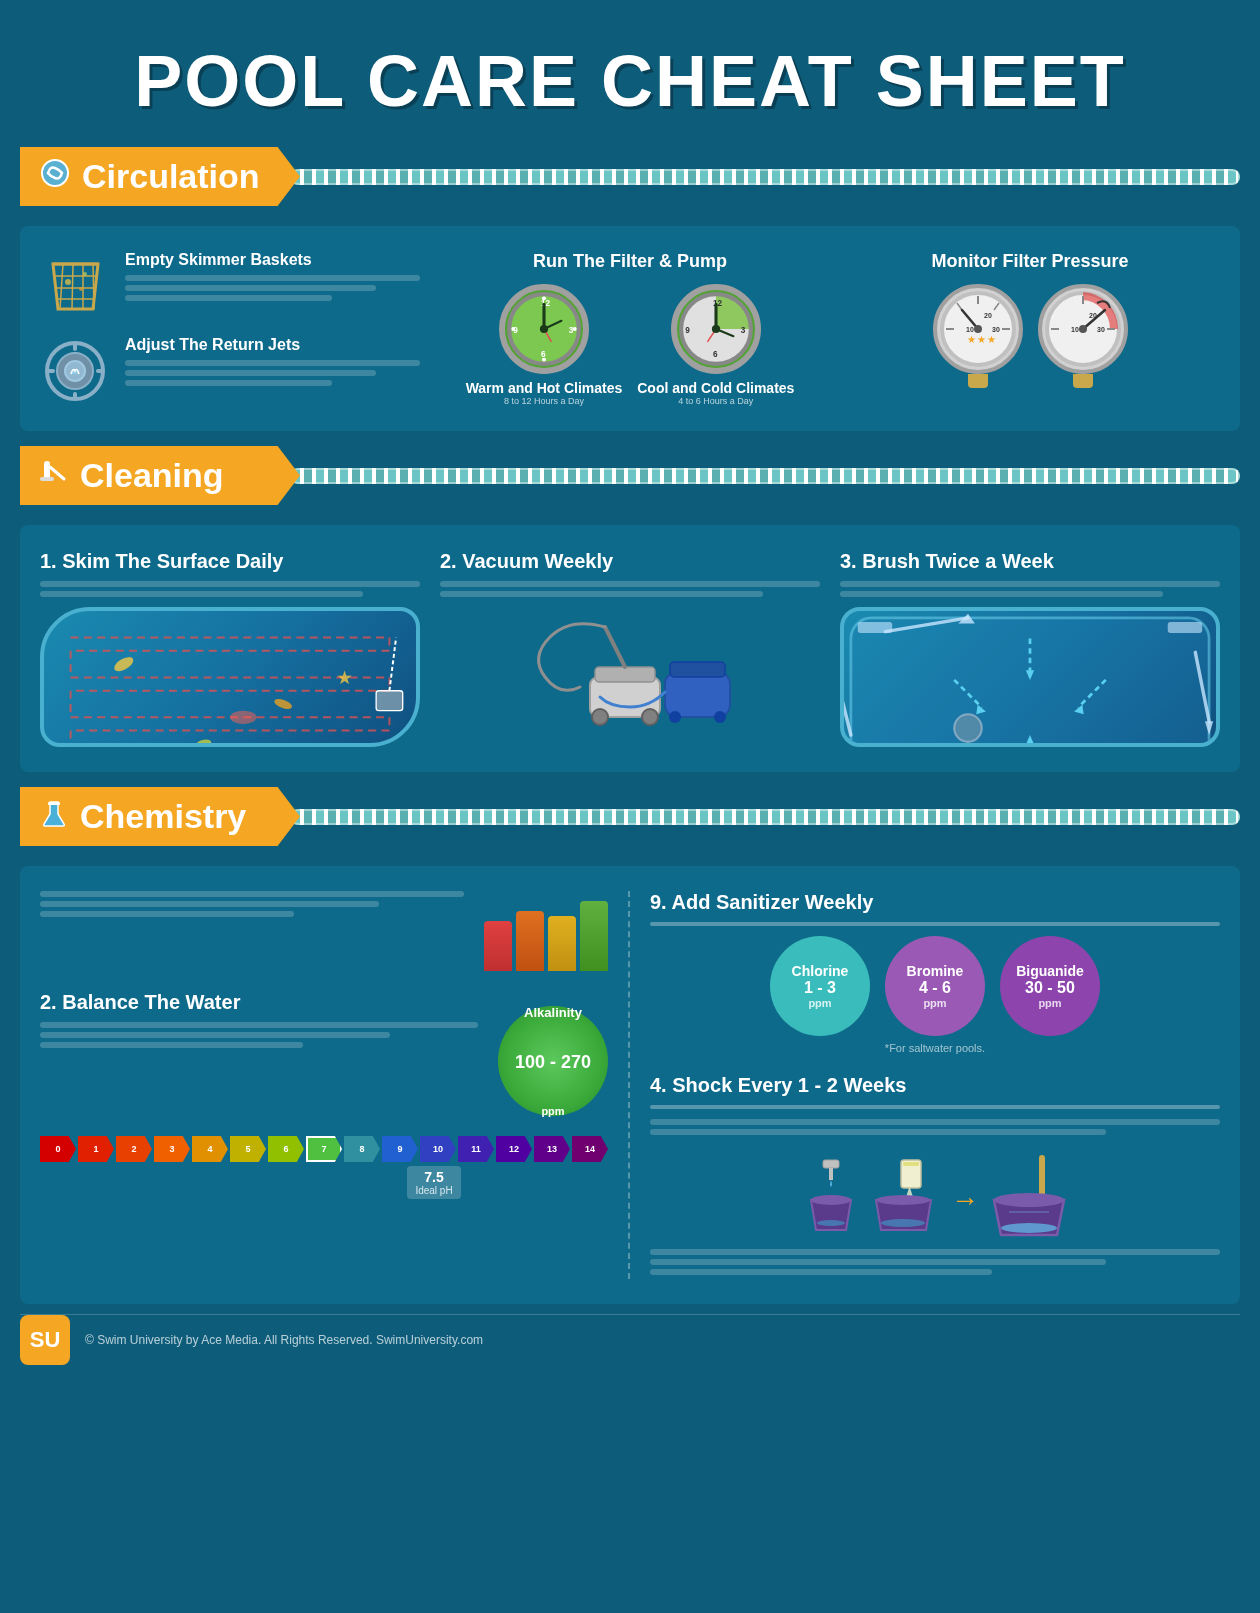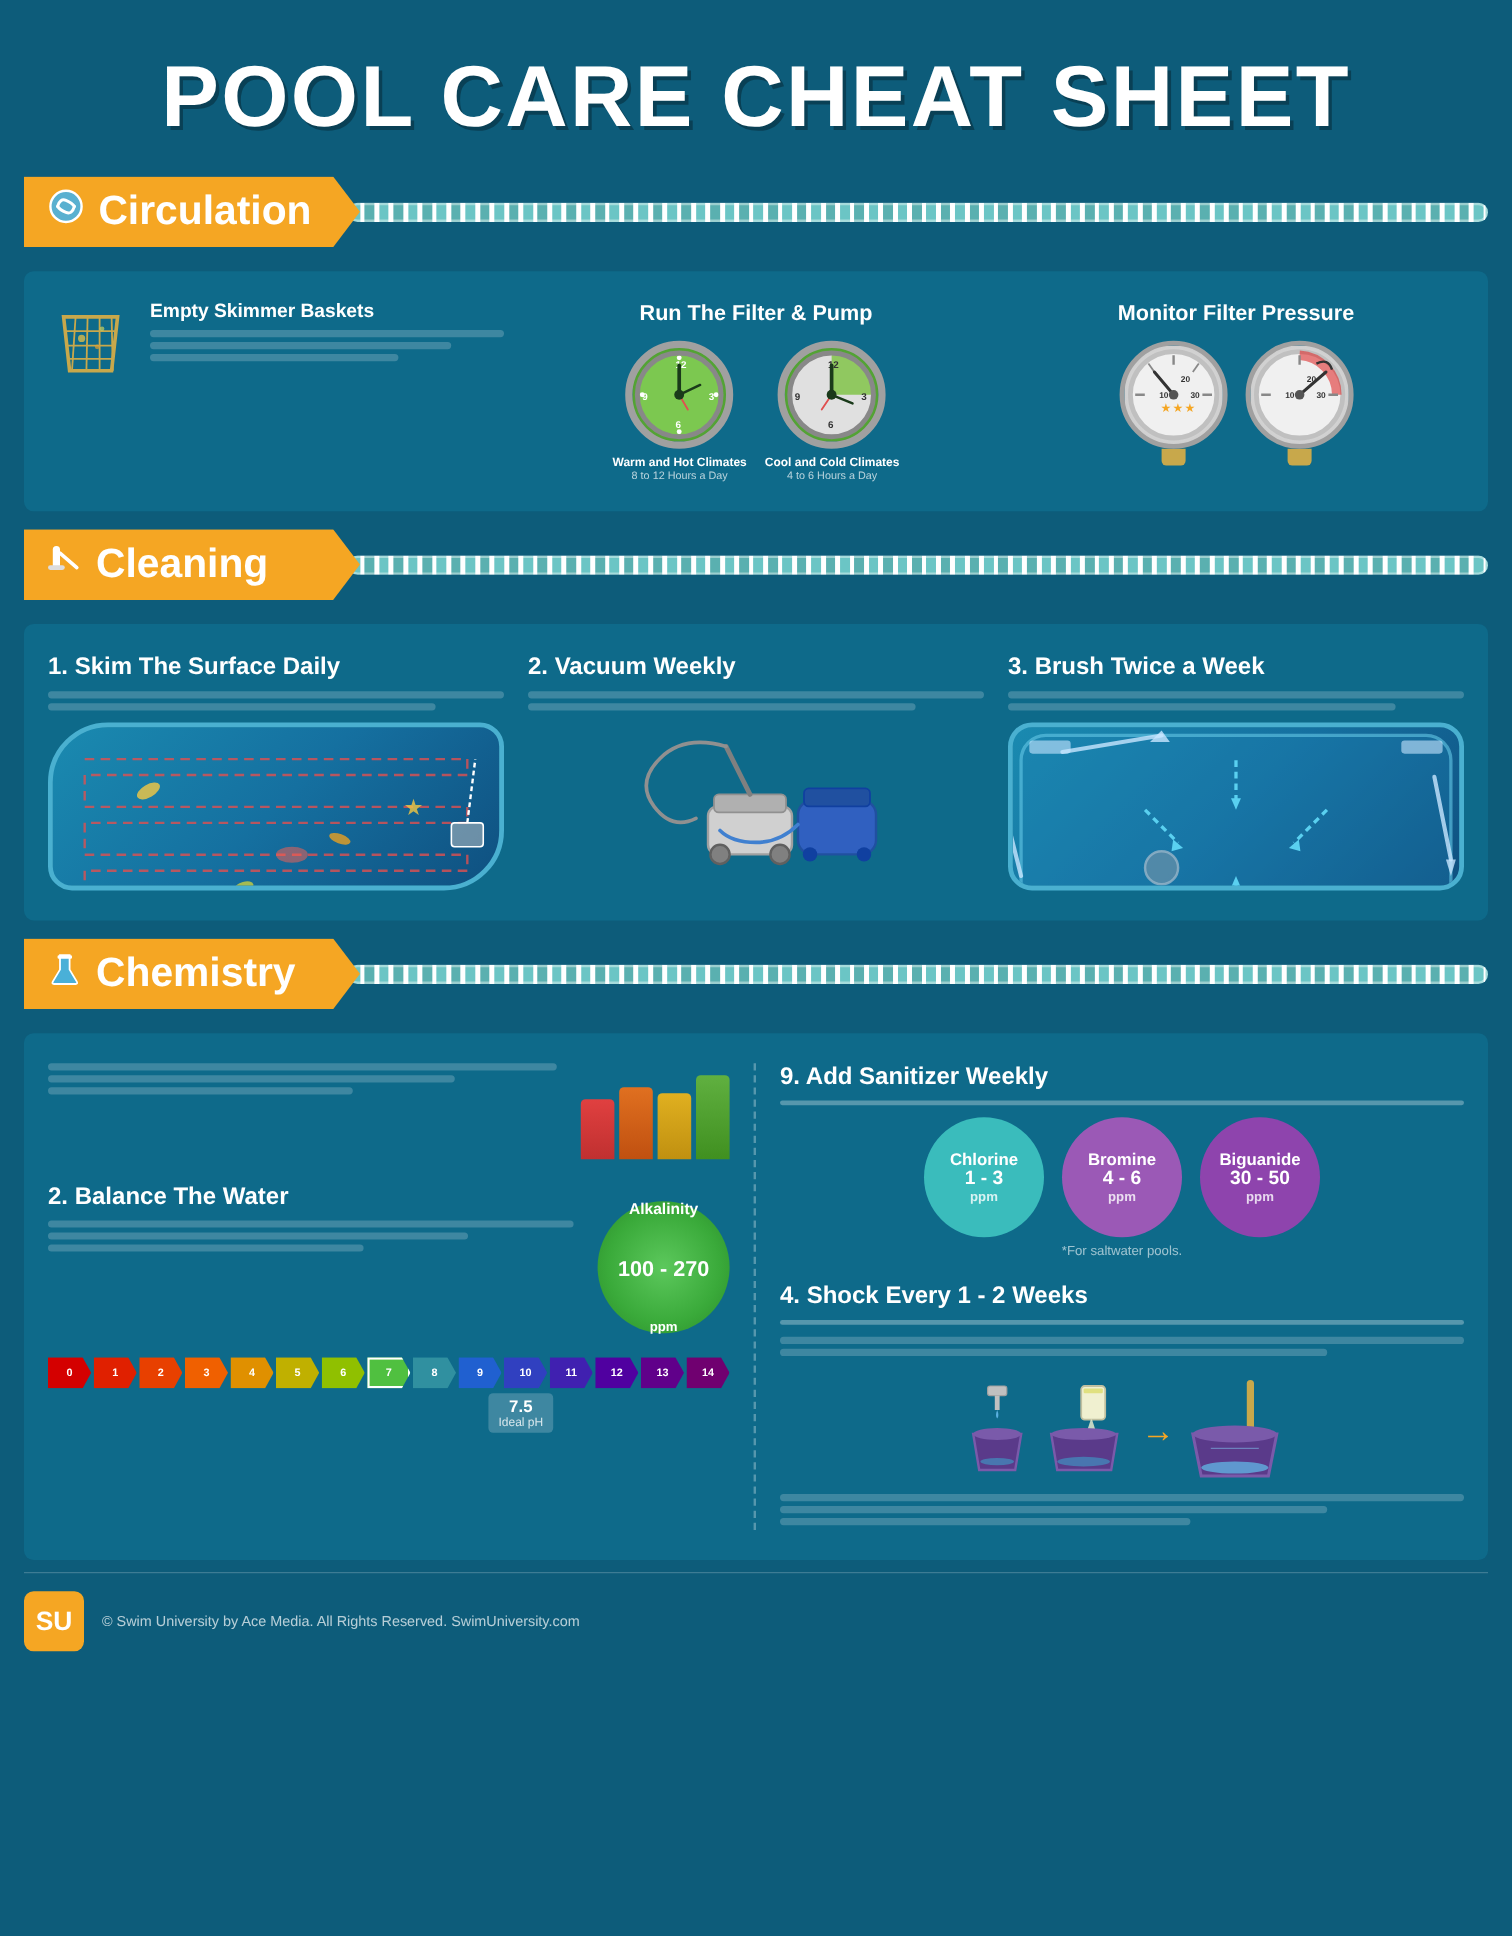--- a/index.html
+++ b/index.html
@@ -479,6 +479,28 @@
             <div class="circ-line short"></div>
           </div>
         </div>
+        <div class="circ-item">
+          <div class="circ-icon-box">
+            <svg width="65" height="65" viewBox="0 0 65 65">
+              <circle cx="32" cy="32" r="28" fill="none" stroke="#8ab0c8" stroke-width="4"></circle>
+              <circle cx="32" cy="32" r="18" fill="#7090a8" stroke="#8ab0c8" stroke-width="2"></circle>
+              <circle cx="32" cy="32" r="10" fill="#90b8d0" stroke="#a0c8e0" stroke-width="2"></circle>
+
+              <rect x="30" y="4" width="4" height="8" fill="#8ab0c8" rx="2"></rect>
+              <rect x="30" y="53" width="4" height="8" fill="#8ab0c8" rx="2"></rect>
+              <rect x="4" y="30" width="8" height="4" fill="#8ab0c8" rx="2"></rect>
+              <rect x="53" y="30" width="8" height="4" fill="#8ab0c8" rx="2"></rect>
+
+              <path d="M28 35 Q30 28 32 32 Q34 28 36 35" stroke="white" stroke-width="1.5" fill="rgba(150,220,255,0.5)"></path>
+            </svg>
+          </div>
+          <div class="circ-text">
+            <div class="circ-label">Adjust The Return Jets</div>
+            <div class="circ-line long"></div>
+            <div class="circ-line medium"></div>
+            <div class="circ-line short"></div>
+          </div>
+        </div>
       </div>
 
       <div class="clock-section">

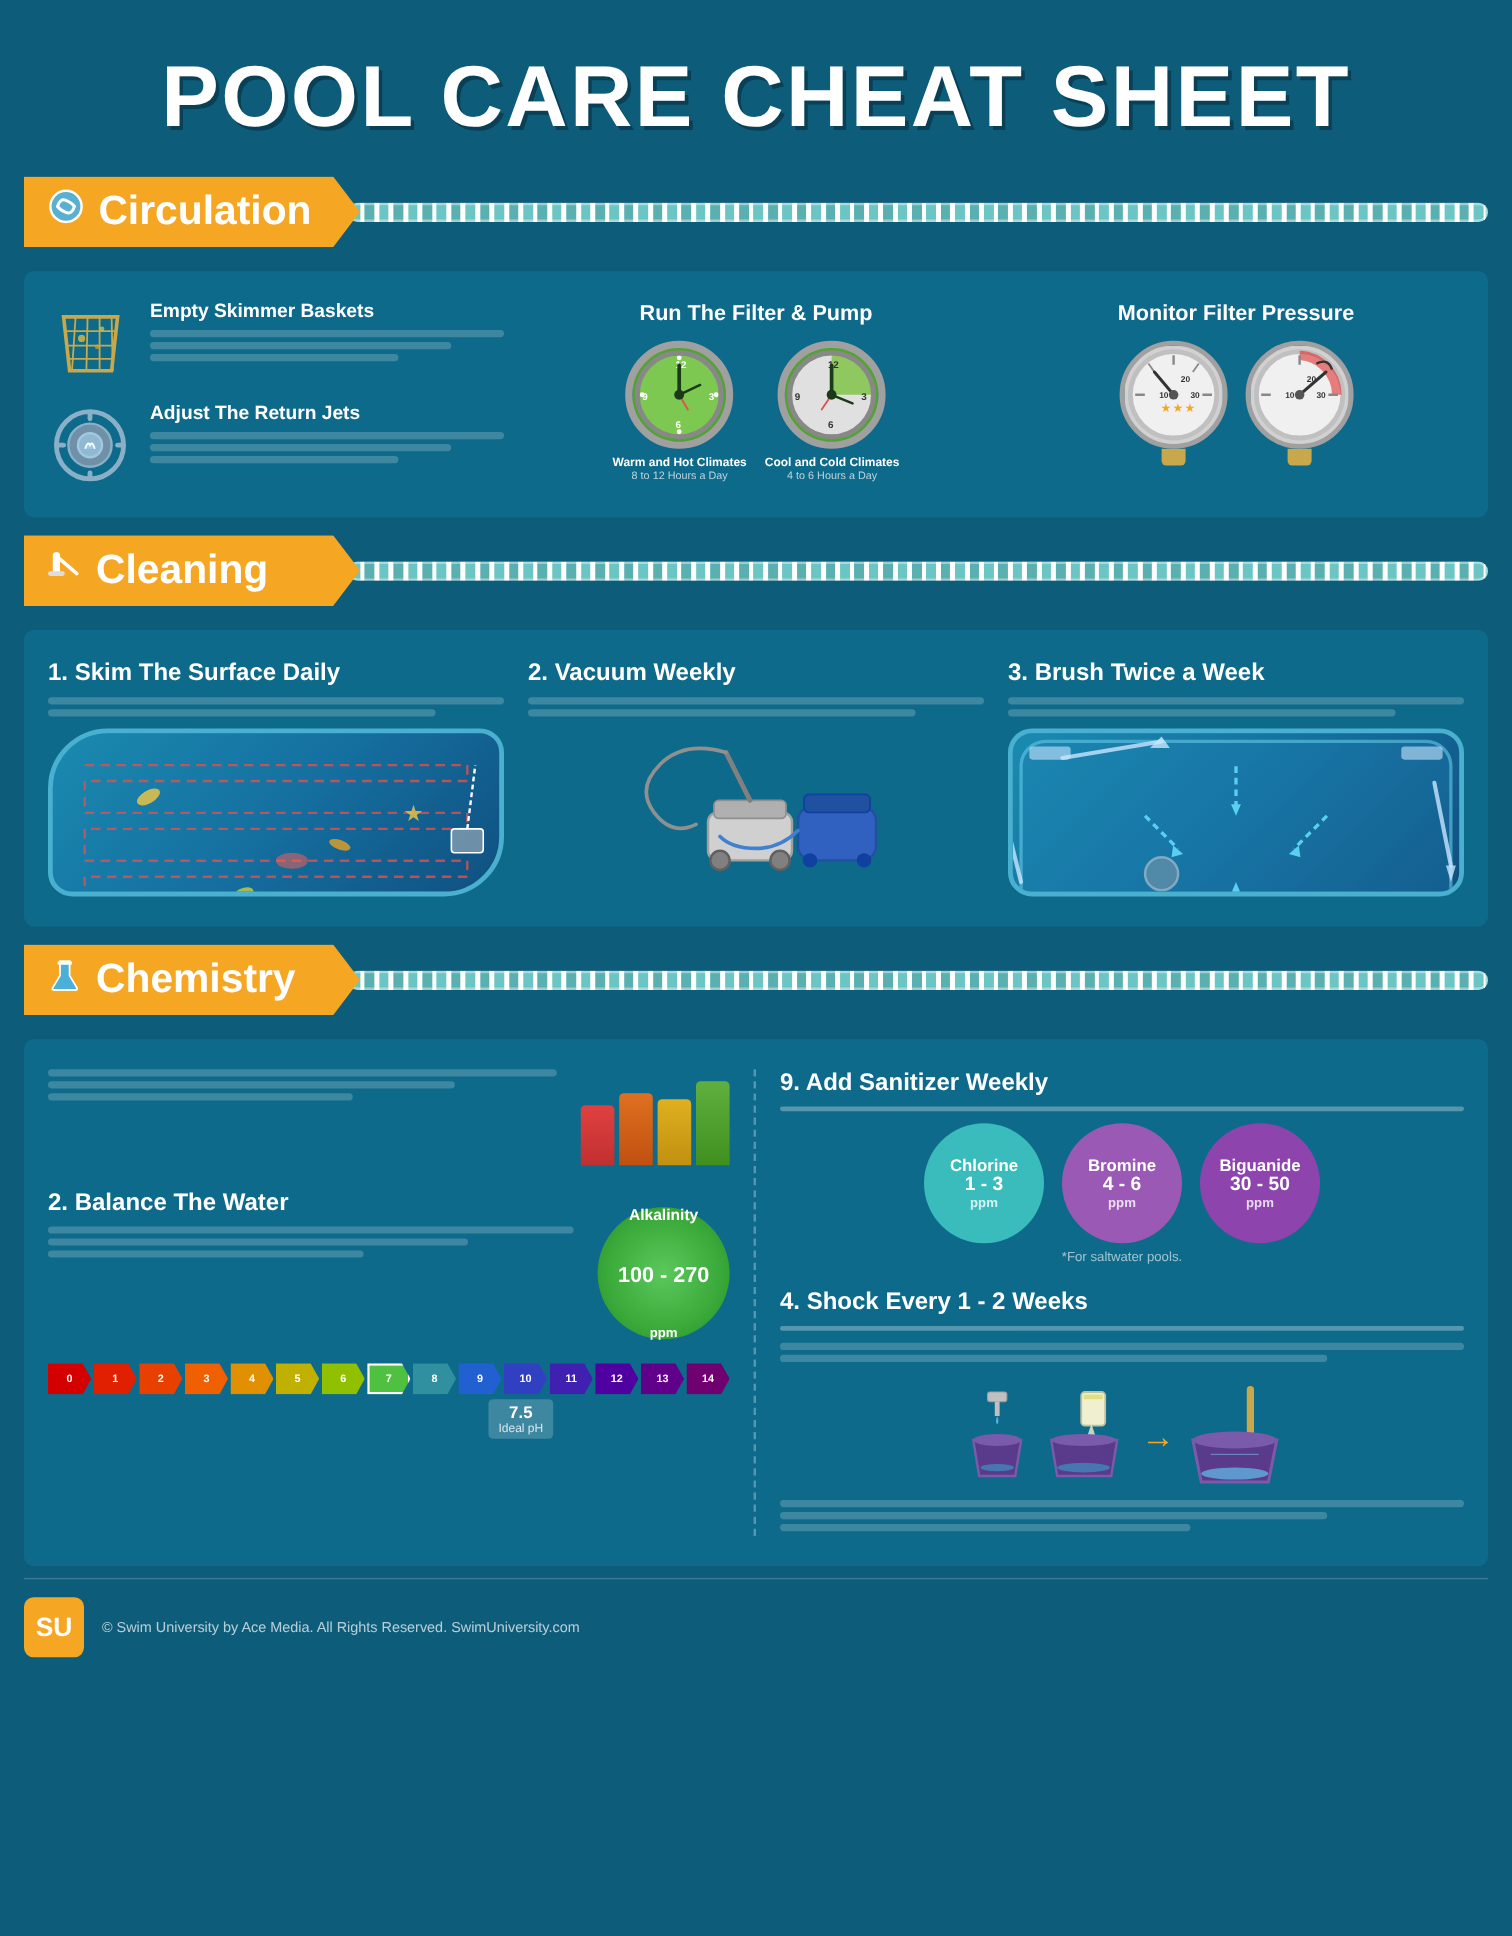--- a/index.html
+++ b/index.html
@@ -161,7 +161,7 @@
     }
     .clock-label {
       color: white;
-      font-size: 10px;
+      font-size: 14px;
       font-weight: 700;
     }
     .clock-sublabel {

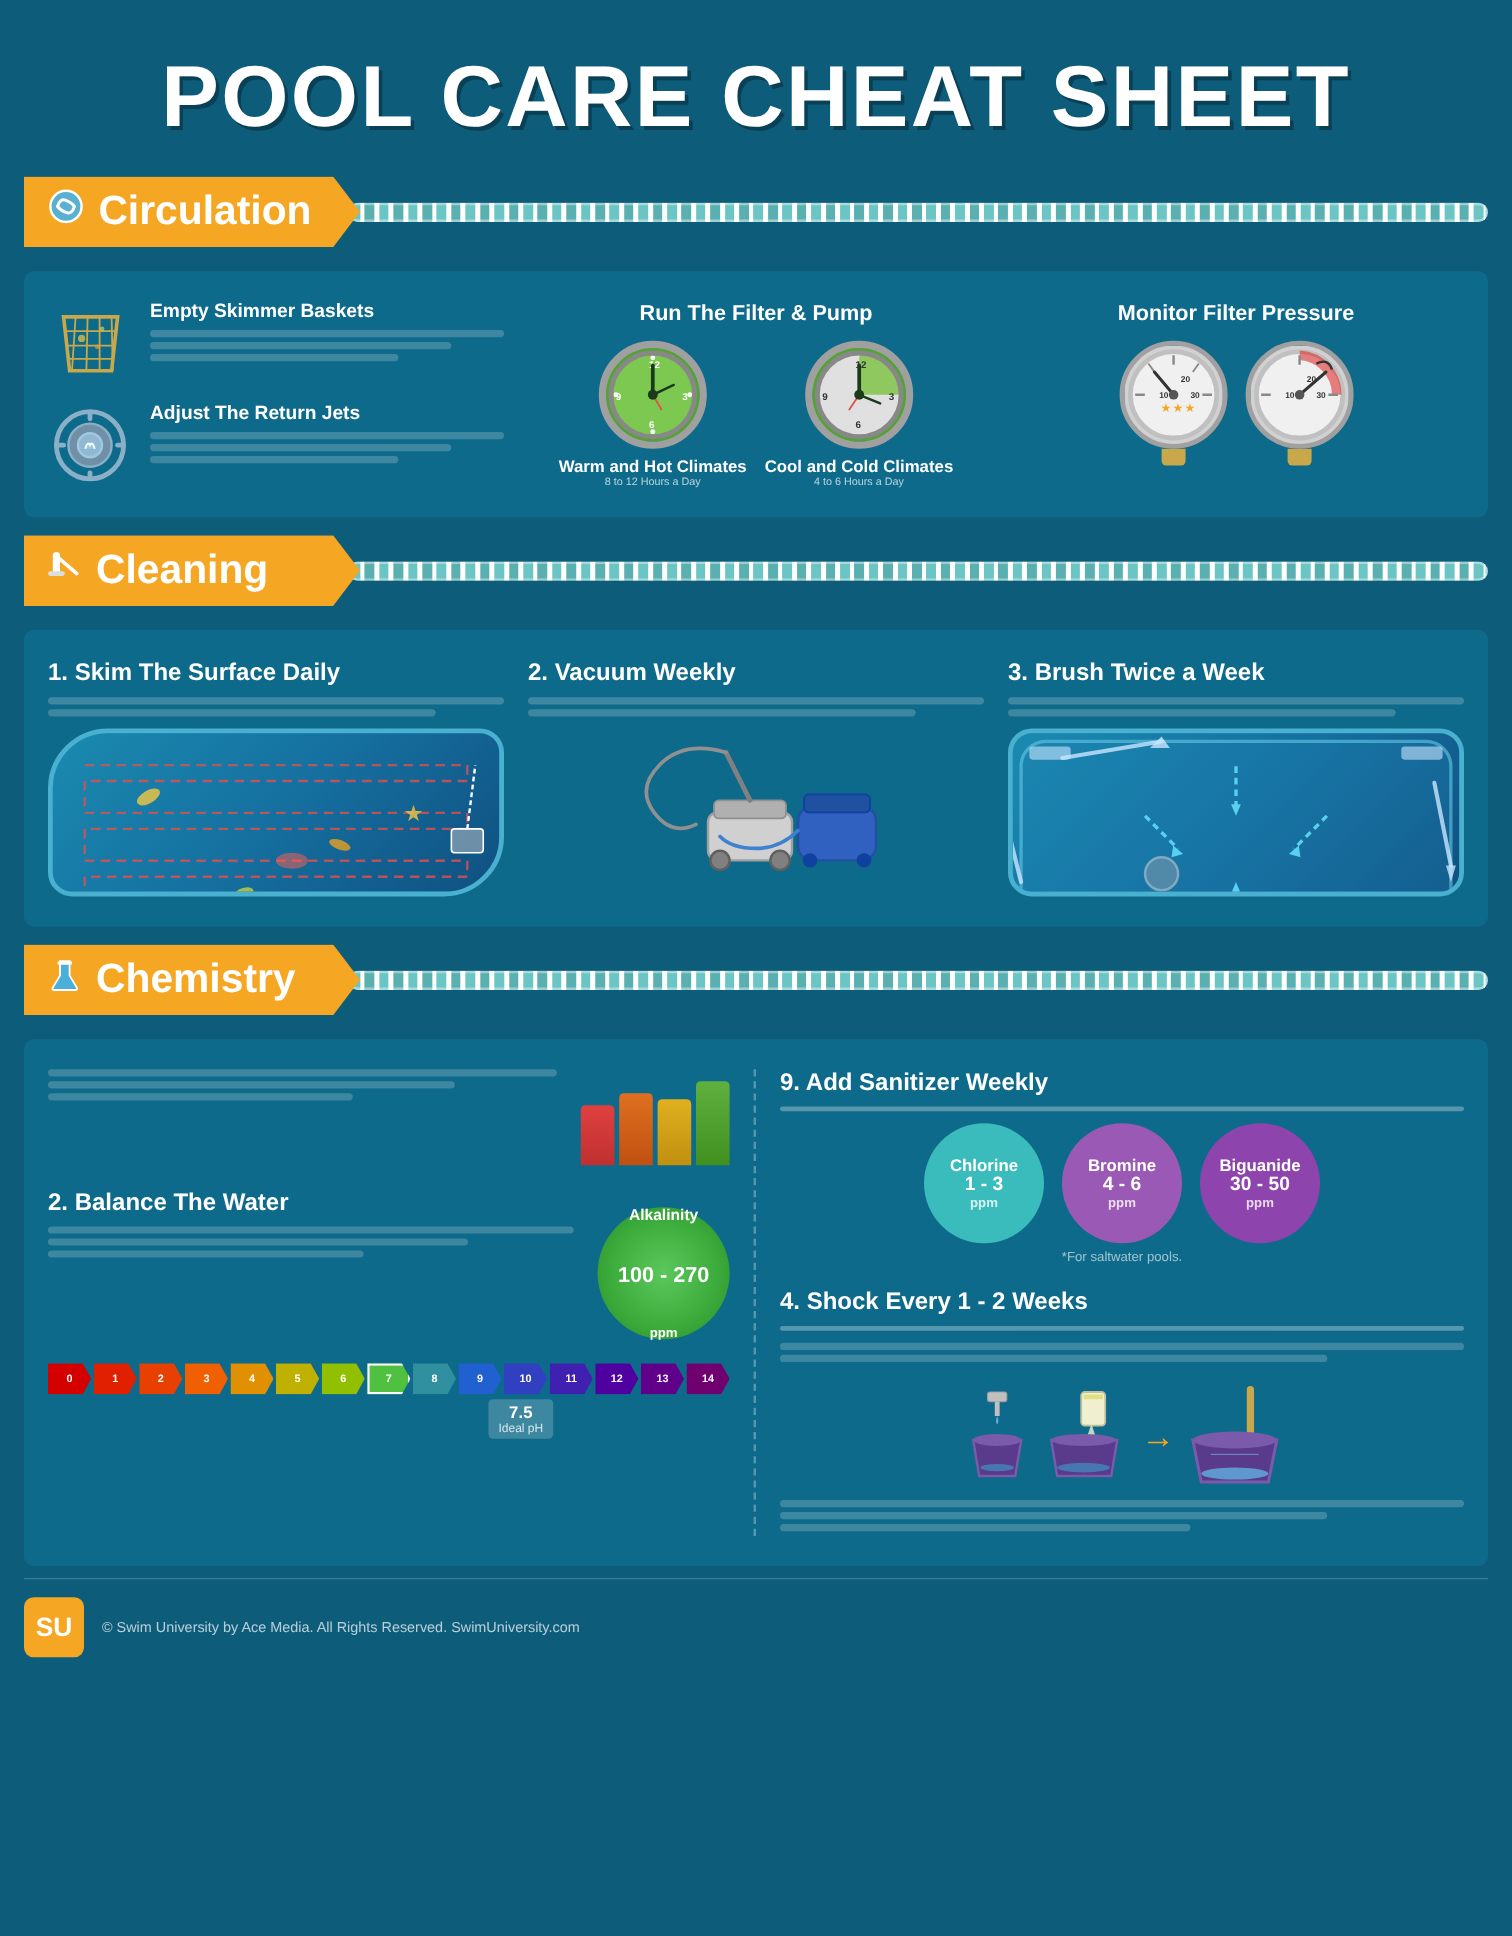--- a/index.html
+++ b/index.html
@@ -391,7 +391,6 @@
       display: flex;
       align-items: center;
       gap: 15px;
-      padding-top: 15px;
       border-top: 1px solid rgba(255,255,255,0.2);
       margin-top: 10px;
     }

